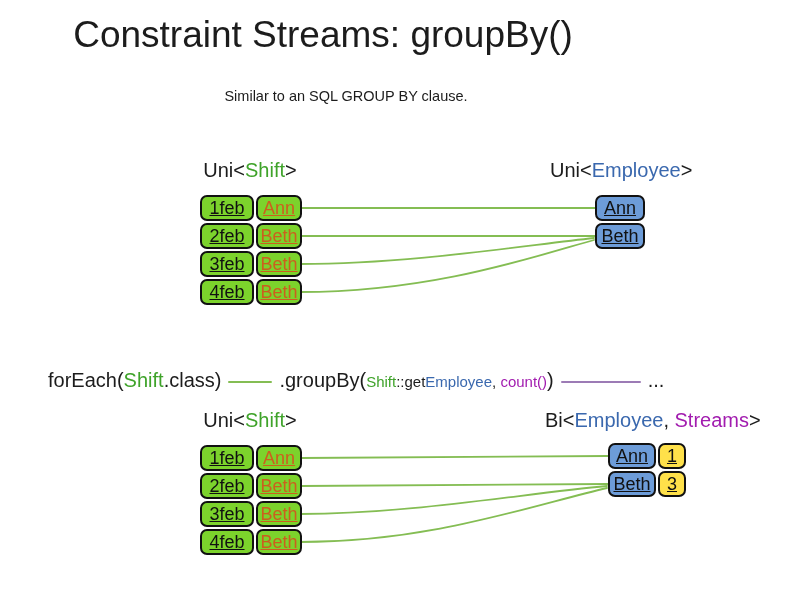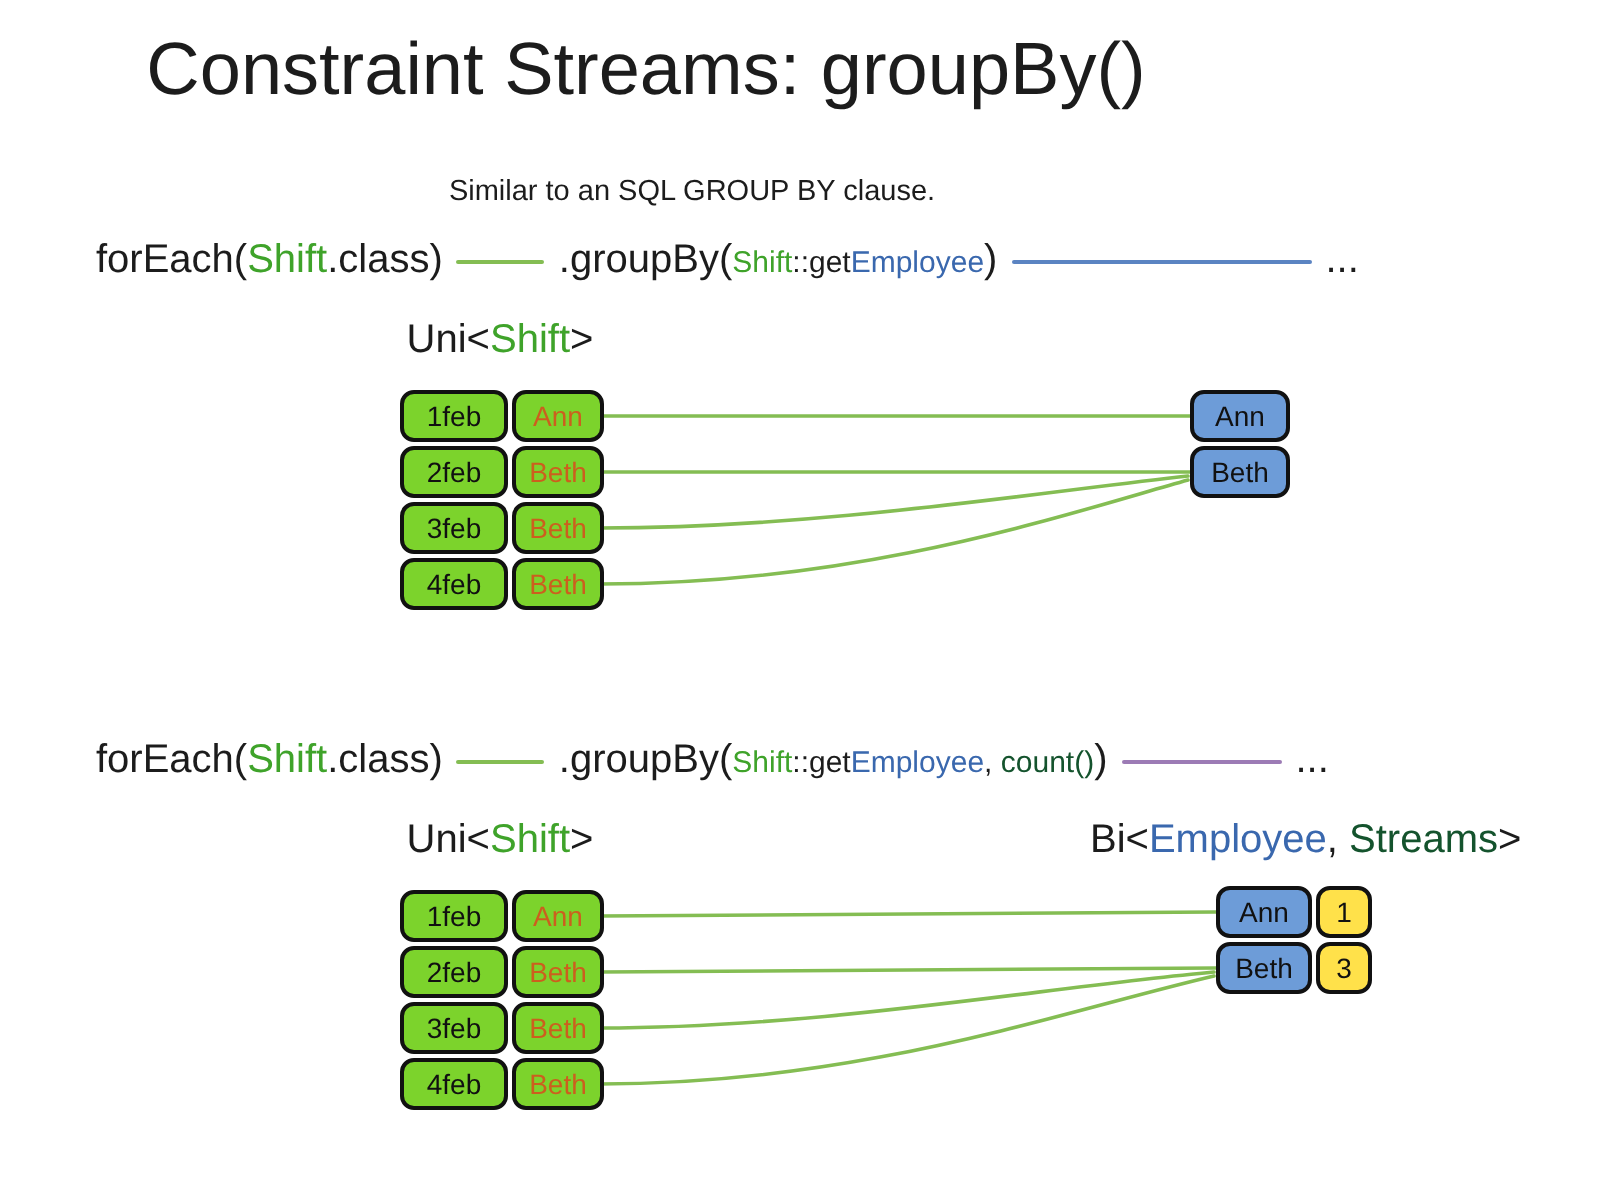--- a/index.html
+++ b/index.html
@@ -62,9 +62,6 @@
   <div class="title">Constraint Streams: groupBy()</div>
   <div class="subtitle">Similar to an SQL GROUP BY clause.</div>
 
-  <div class="code-line" style="top:117px;">
-    <span>forEach(</span><span class="tk-green">Shift</span><span>.class)</span><span class="conn conn-green"></span><span>.groupBy(</span><span class="sm tk-green">Shift</span><span class="sm">::get</span><span class="sm tk-blue">Employee</span><span>)</span><span class="conn conn-blue"></span><span>...</span>
-  </div>
 
   <div class="type-label" style="left:200px;top:157px;width:100px;">
     <span>Uni&lt;</span><span class="tk-green">Shift</span><span>&gt;</span>

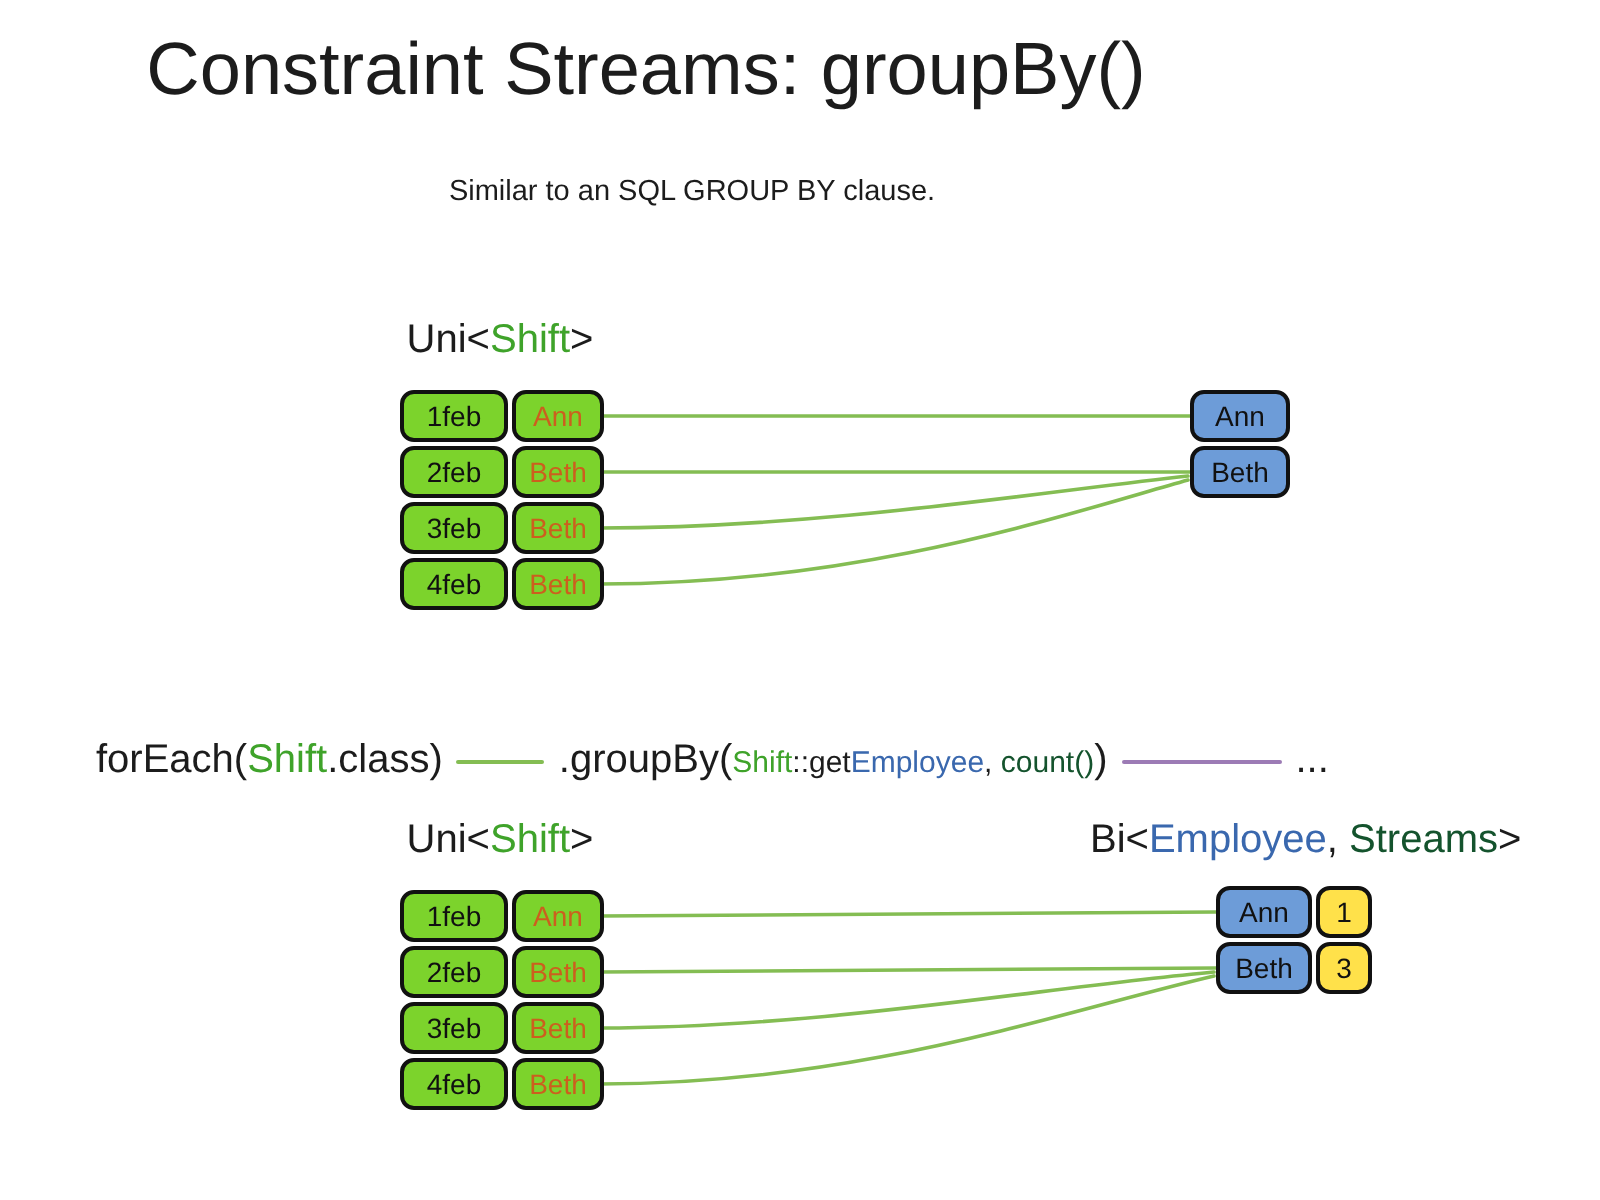--- a/index.html
+++ b/index.html
@@ -66,6 +66,9 @@
   <div class="type-label" style="left:200px;top:157px;width:100px;">
     <span>Uni&lt;</span><span class="tk-green">Shift</span><span>&gt;</span>
   </div>
+  <div class="type-label" style="left:550px;top:157px;width:140px;">
+    <span>Uni&lt;</span><span class="tk-blue">Employee</span><span>&gt;</span>
+  </div>
 
   <div class="row" style="left:200px;top:195px;">
     <div class="box box-date">1feb</div>

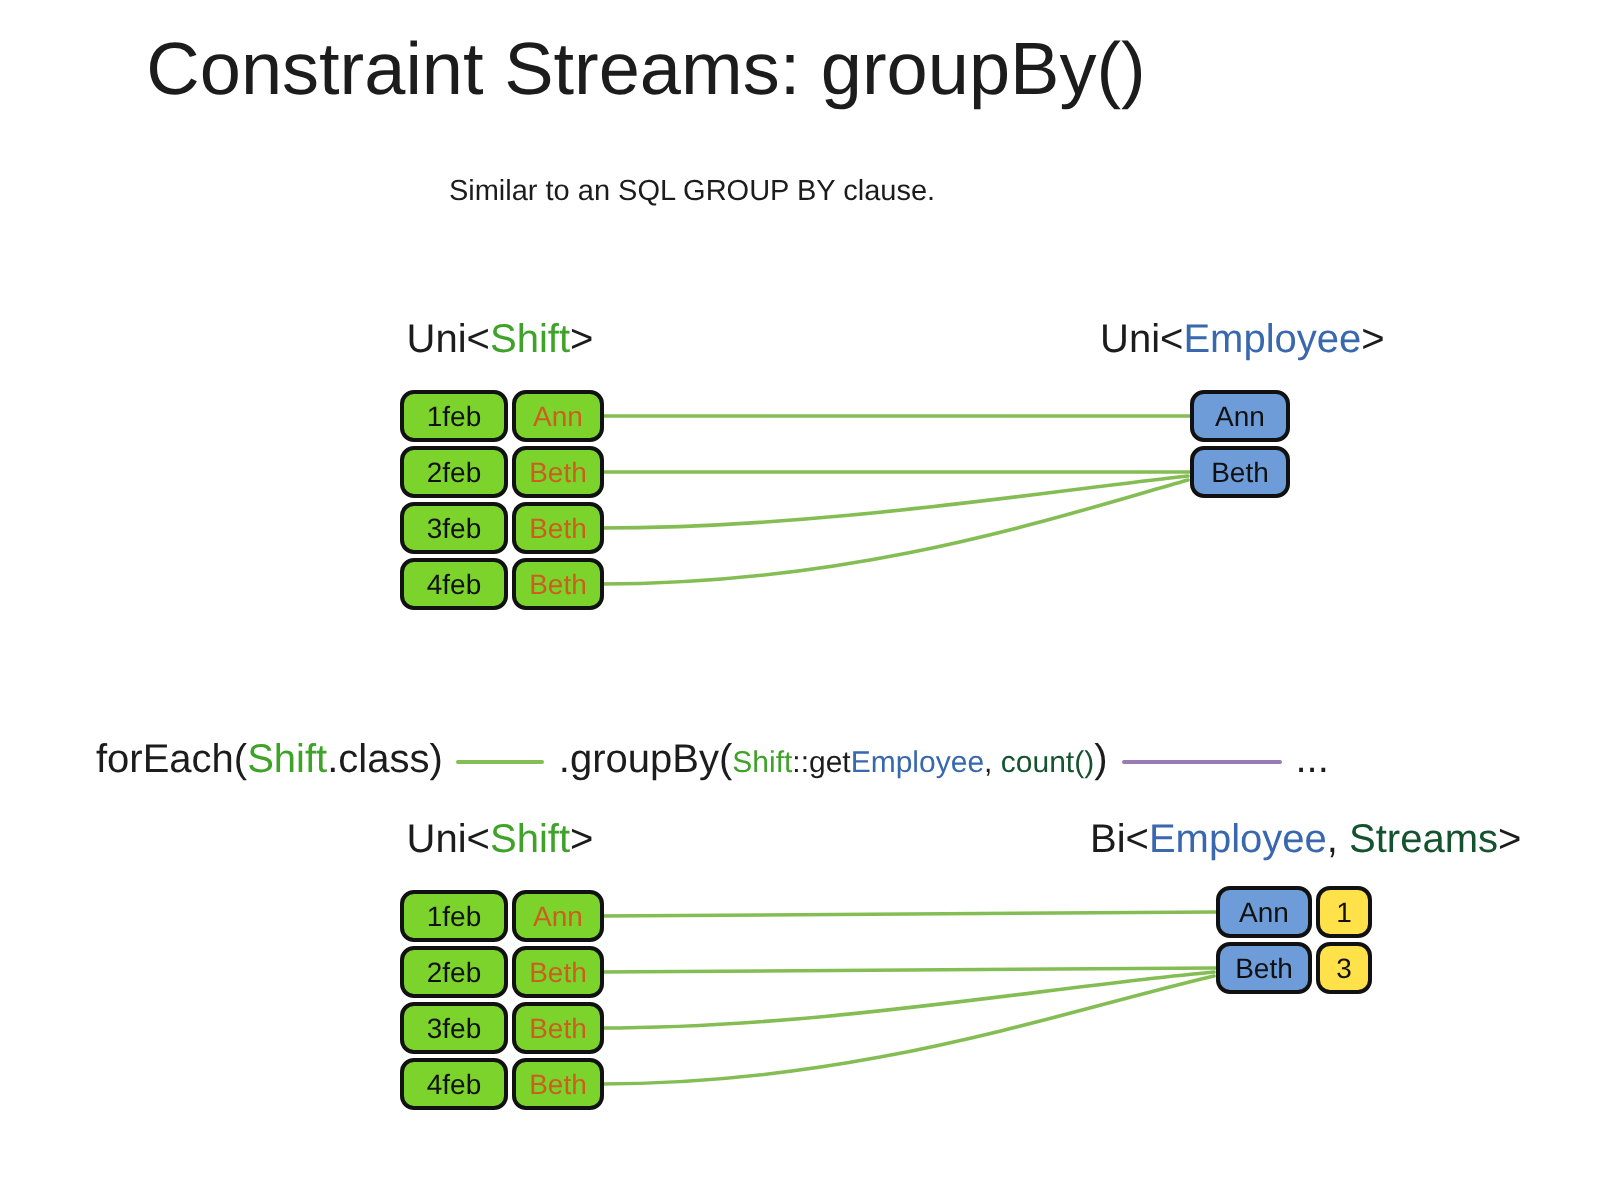--- a/index.html
+++ b/index.html
@@ -33,7 +33,7 @@
   .box{
     box-sizing:border-box;height:26px;border:2px solid #111;border-radius:7px;
     display:flex;align-items:center;justify-content:center;
-    font-size:14px;line-height:1;z-index:2;position:relative;
+    font-size:18px;line-height:1;z-index:2;position:relative;text-decoration:underline;
   }
   .box-date{width:54px;background:#7CD32C;color:#111;}
   .box-name{width:46px;background:#7CD32C;color:#CC5F1E;}

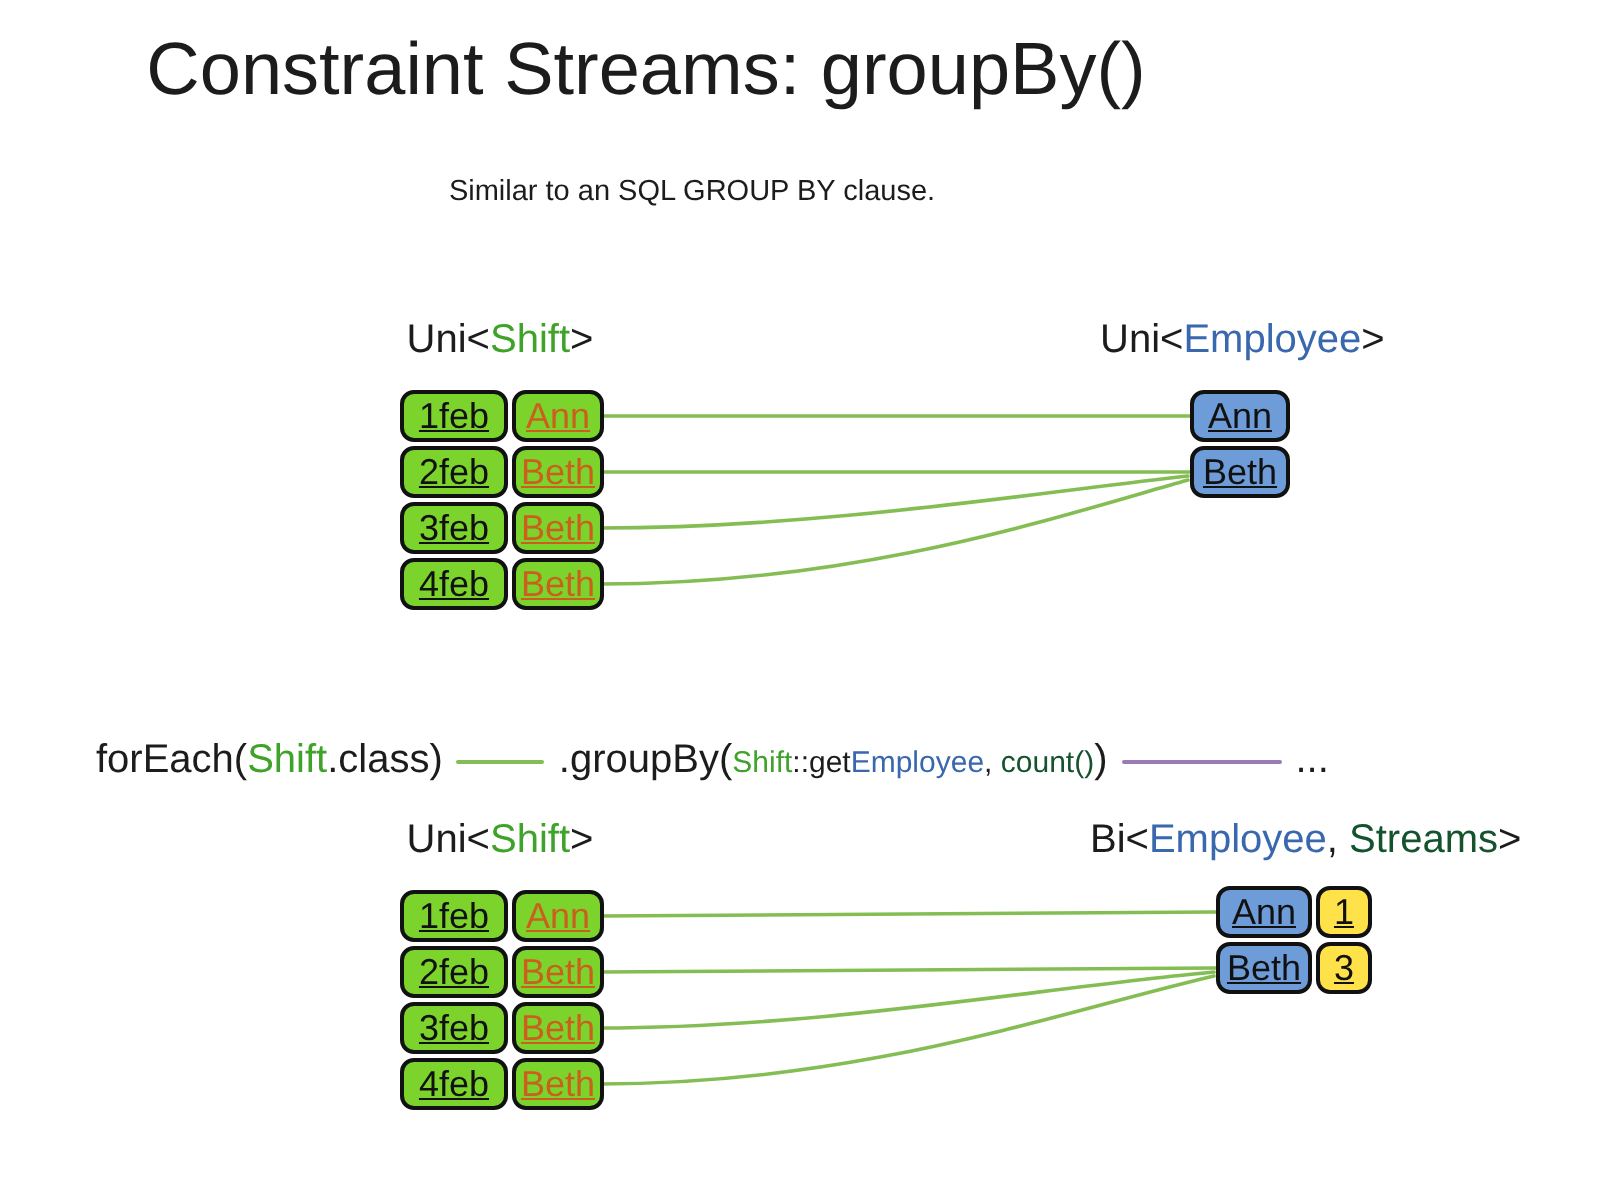--- a/index.html
+++ b/index.html
@@ -23,7 +23,7 @@
   .code-line .sm{font-size:15px;}
   .tk-green{color:#3FA32A;}
   .tk-blue{color:#3A68AE;}
-  .tk-gold{color:#14532d;}
+  .tk-gold{color:#a21caf;}
   .conn{display:inline-block;height:2px;vertical-align:middle;margin:0 7px;border-radius:1px;}
   .conn-green{width:44px;background:#84BD53;}
   .conn-blue{width:150px;background:#5B84C2;}

